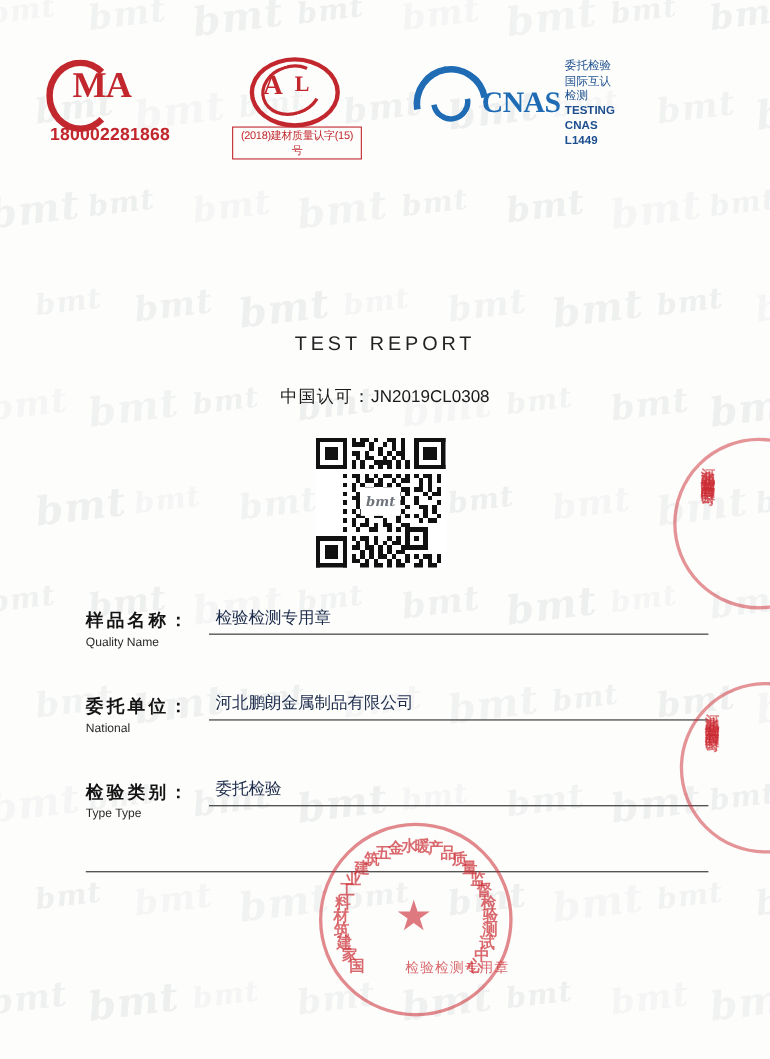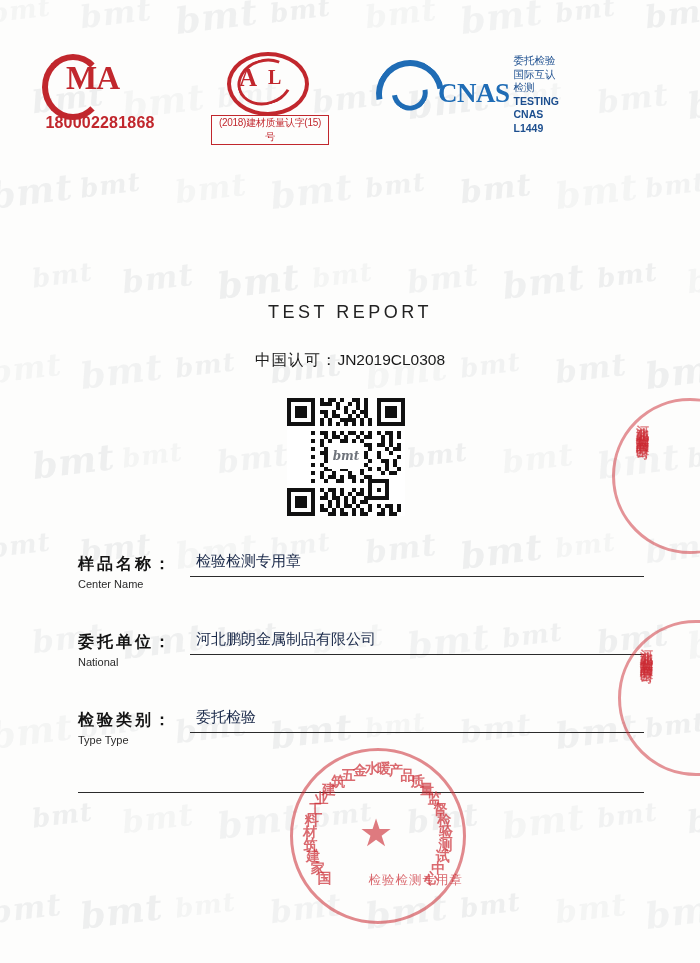--- a/index.html
+++ b/index.html
@@ -772,7 +772,7 @@
 
     <div class="field-row">
       <div class="field-label-cn">样品名称：</div>
-      <div class="field-label-en">Center Name</div>
+      <div class="field-label-en">Quality Name</div>
       <div class="field-value">检验检测专用章</div>
       <div class="field-line"></div>
     </div>

